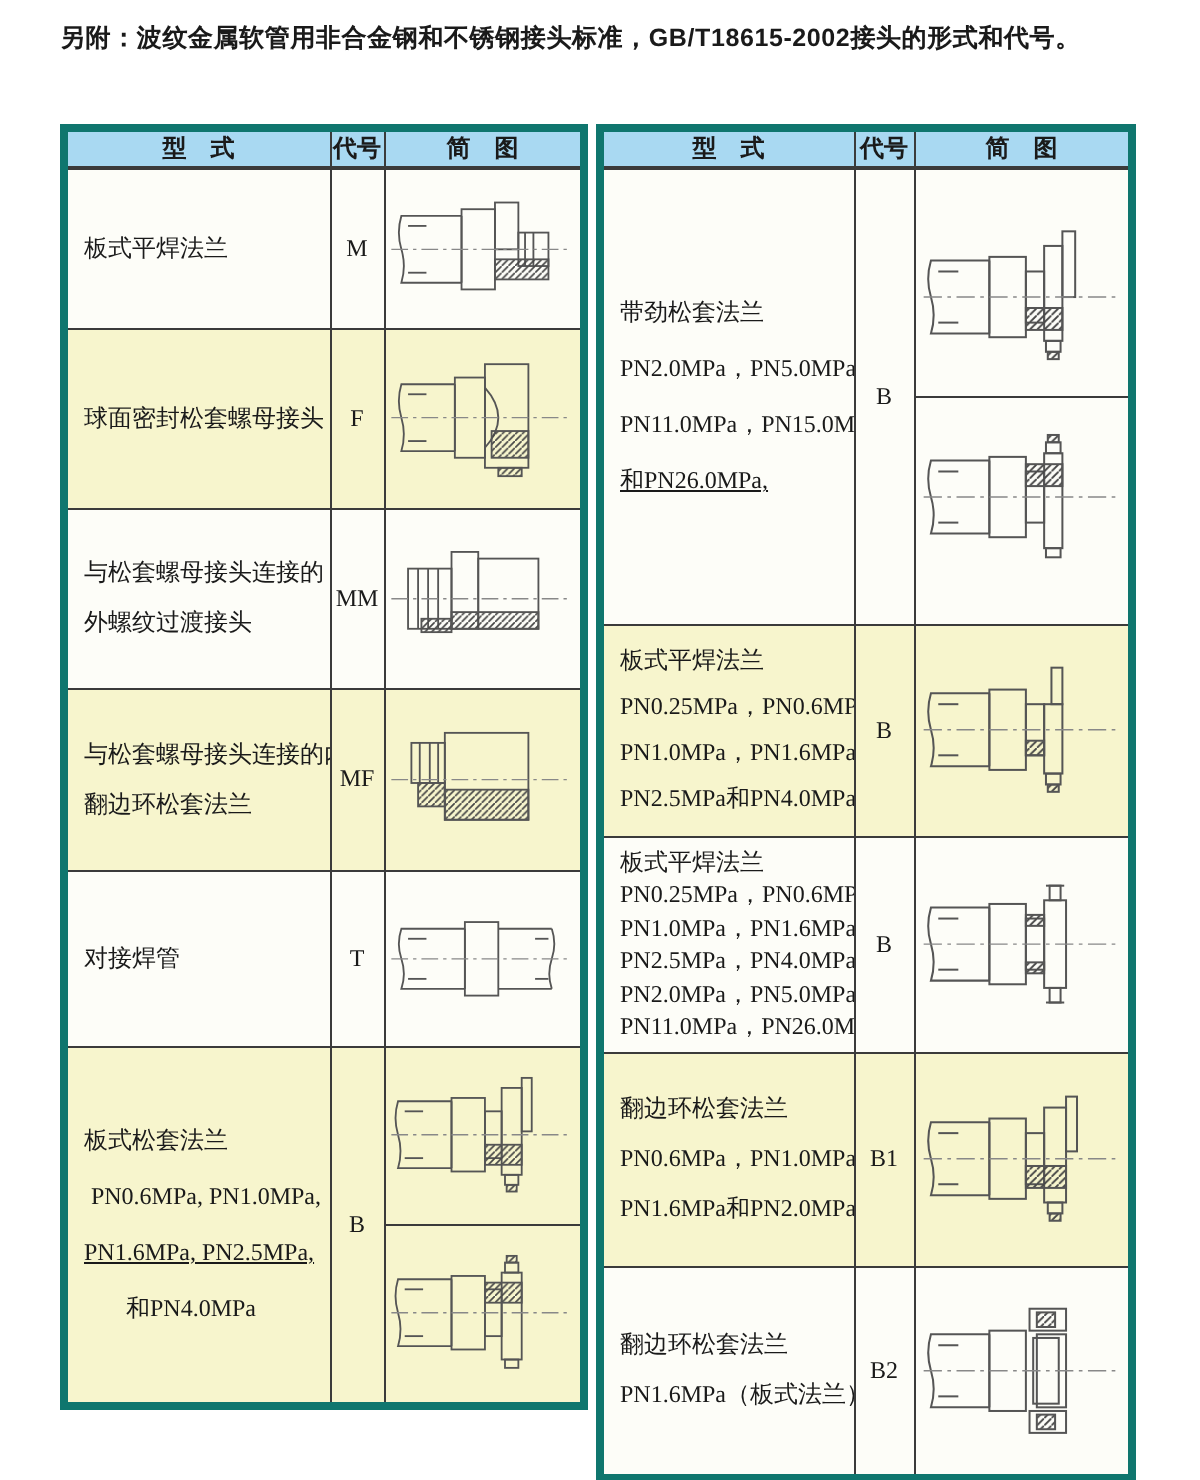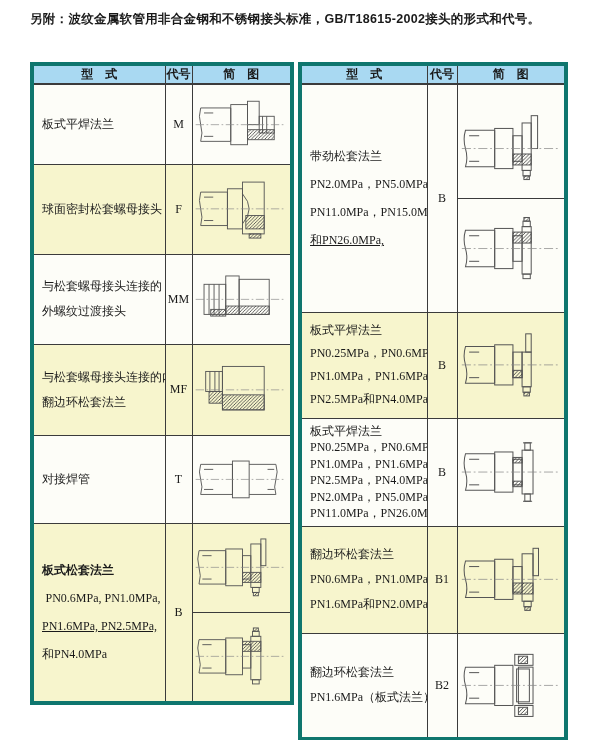--- a/index.html
+++ b/index.html
@@ -243,7 +243,7 @@
         </tr>
         <tr class="row-yellow" style="height: 179px;">
           <td class="type-cell">
-            <div class="tline" style="line-height: 28px; font-weight: bold;">板式松套法兰</div>
+            <div class="tline" style="line-height: 28px;">板式松套法兰</div>
             <div class="tline" style="line-height: 28px; text-align: right;">PN0.6MPa, PN1.0MPa,</div>
             <div class="tline" style="line-height: 28px; text-decoration: underline;">PN1.6MPa, PN2.5MPa,</div>
             <div class="tline" style="line-height: 28px;">和PN4.0MPa</div>

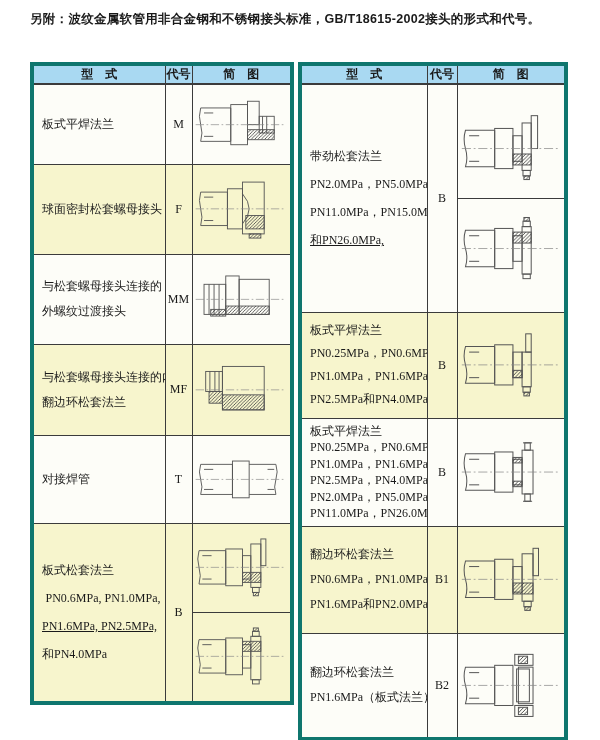--- a/index.html
+++ b/index.html
@@ -246,7 +246,7 @@
             <div class="tline" style="line-height: 28px;">板式松套法兰</div>
             <div class="tline" style="line-height: 28px; text-align: right;">PN0.6MPa, PN1.0MPa,</div>
             <div class="tline" style="line-height: 28px; text-decoration: underline;">PN1.6MPa, PN2.5MPa,</div>
-            <div class="tline" style="line-height: 28px;">和PN4.0MPa</div>
+            <div class="tline" style="line-height: 28px; margin-left: 21px;">和PN4.0MPa</div>
           </td>
           <td class="code-cell">B</td>
           <td class="diag-cell">

